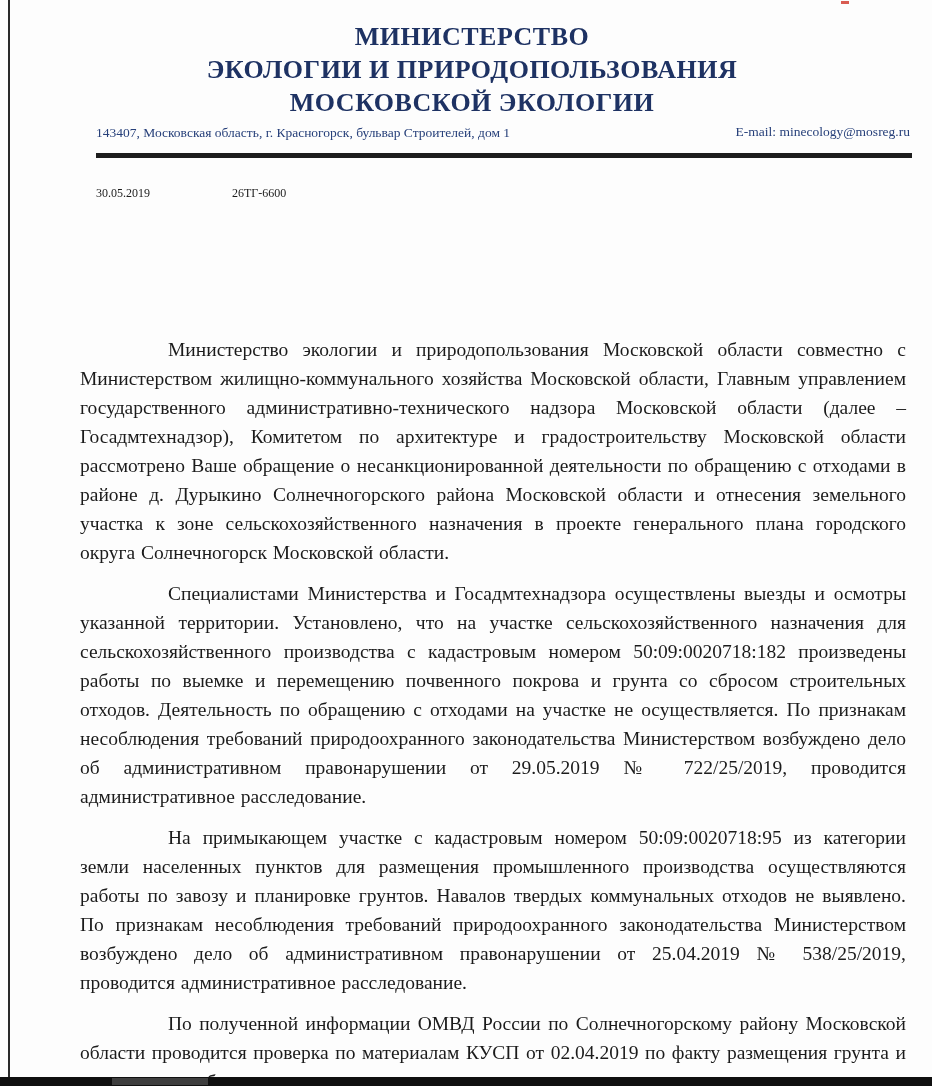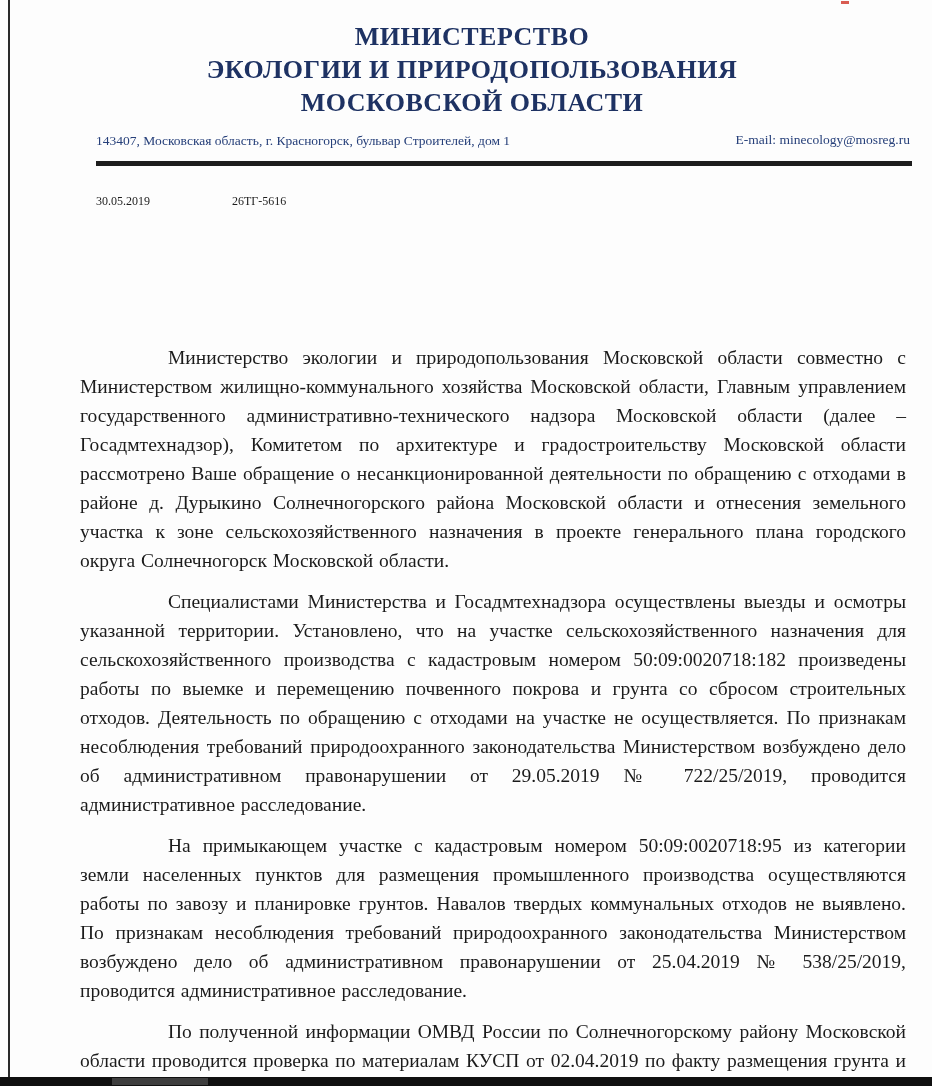--- a/index.html
+++ b/index.html
@@ -97,7 +97,7 @@
   <div class="letterhead-title">
     <div>МИНИСТЕРСТВО</div>
     <div>ЭКОЛОГИИ И ПРИРОДОПОЛЬЗОВАНИЯ</div>
-    <div>МОСКОВСКОЙ ОБЛАСТИ</div>
+    <div>МОСКОВСКОЙ ЭКОЛОГИИ</div>
   </div>
 
   <div class="contact-row">

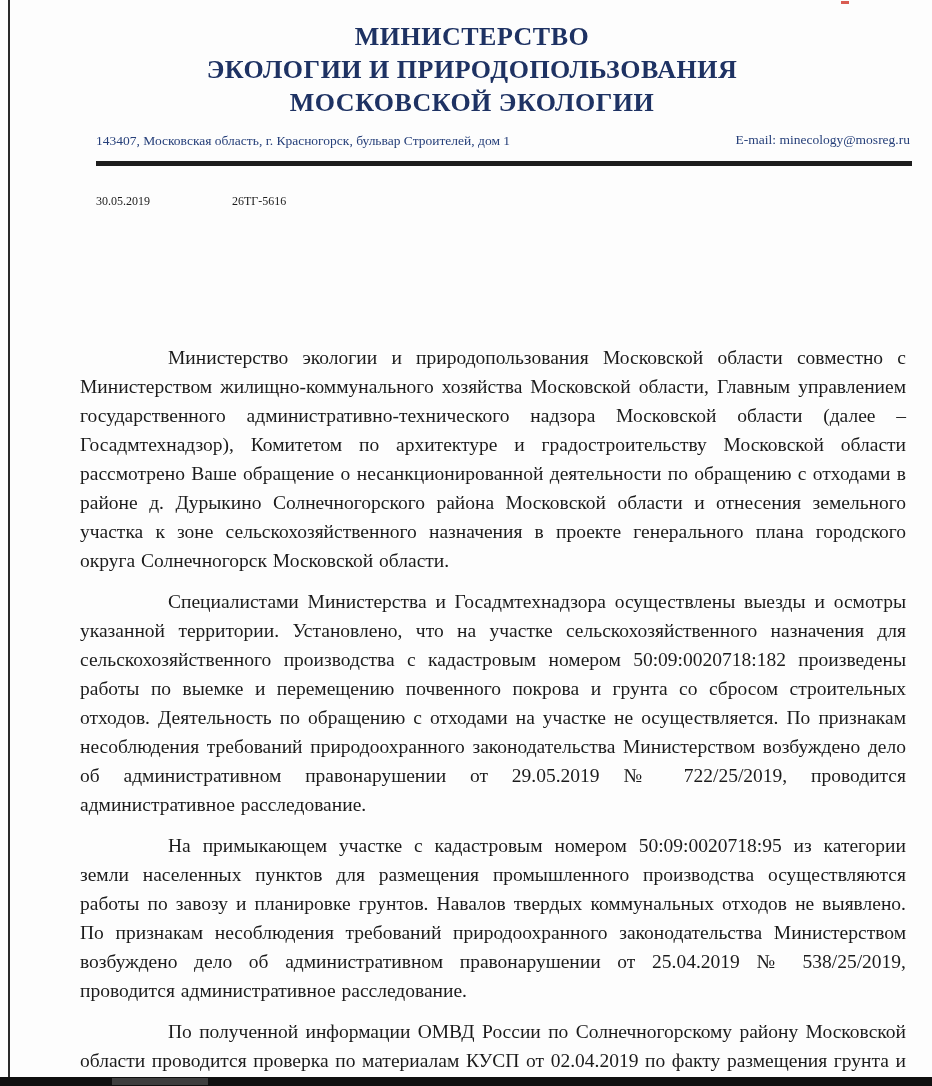--- a/index.html
+++ b/index.html
@@ -40,7 +40,7 @@
     display: flex;
     justify-content: space-between;
     align-items: flex-end;
-    margin: 12px 18px 0 80px;
+    margin: 4px 18px 0 80px;
     color: #27407a;
     font-size: 13.5px;
     line-height: 17px;

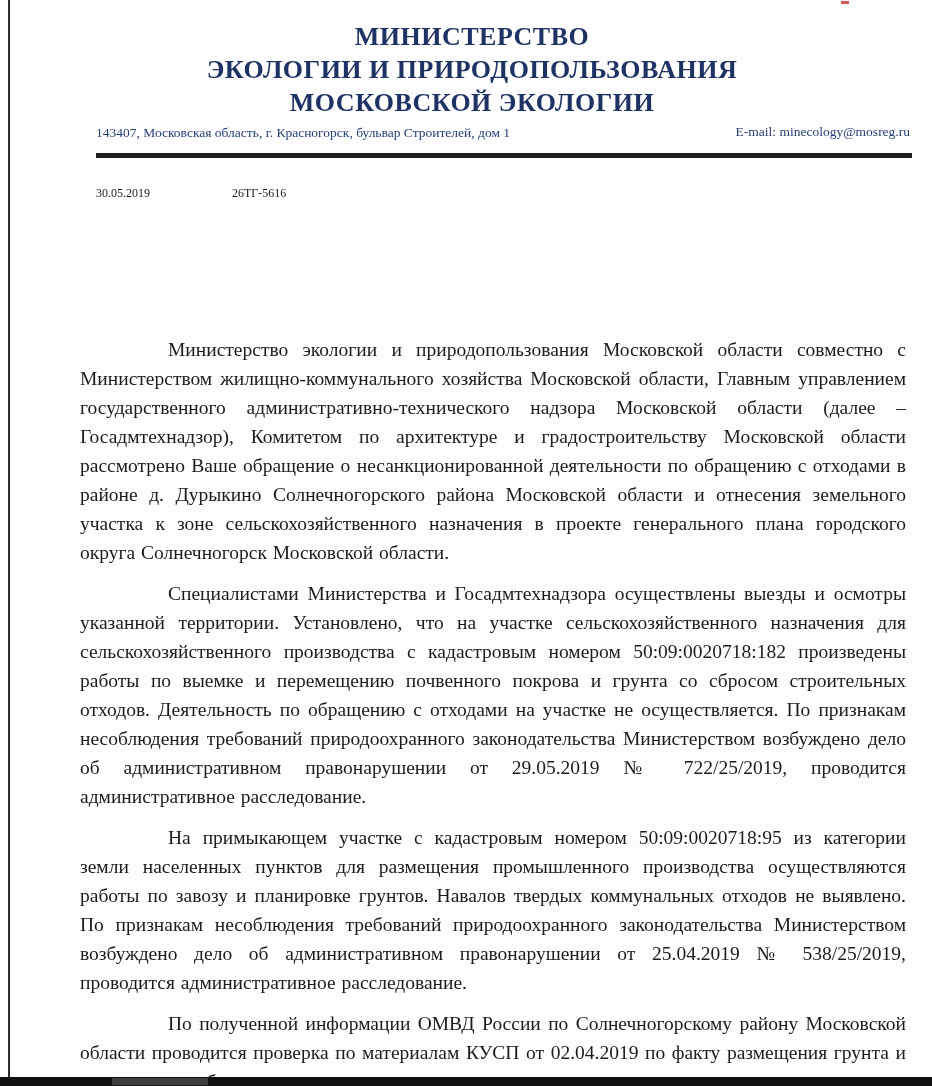--- a/index.html
+++ b/index.html
@@ -111,7 +111,7 @@
 
   <div class="ref-row">
     <span class="ref-date">30.05.2019</span>
-    <span class="ref-number">26ТГ-5616</span>
+    <span class="ref-number">26ТГ-6600</span>
   </div>
 
   <div class="body-text">

